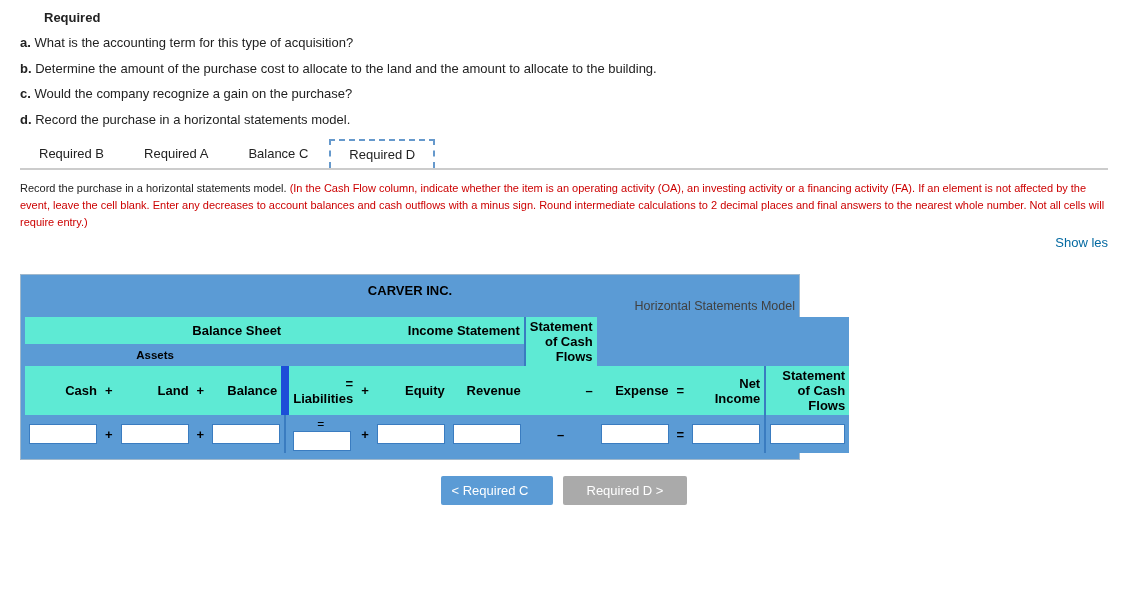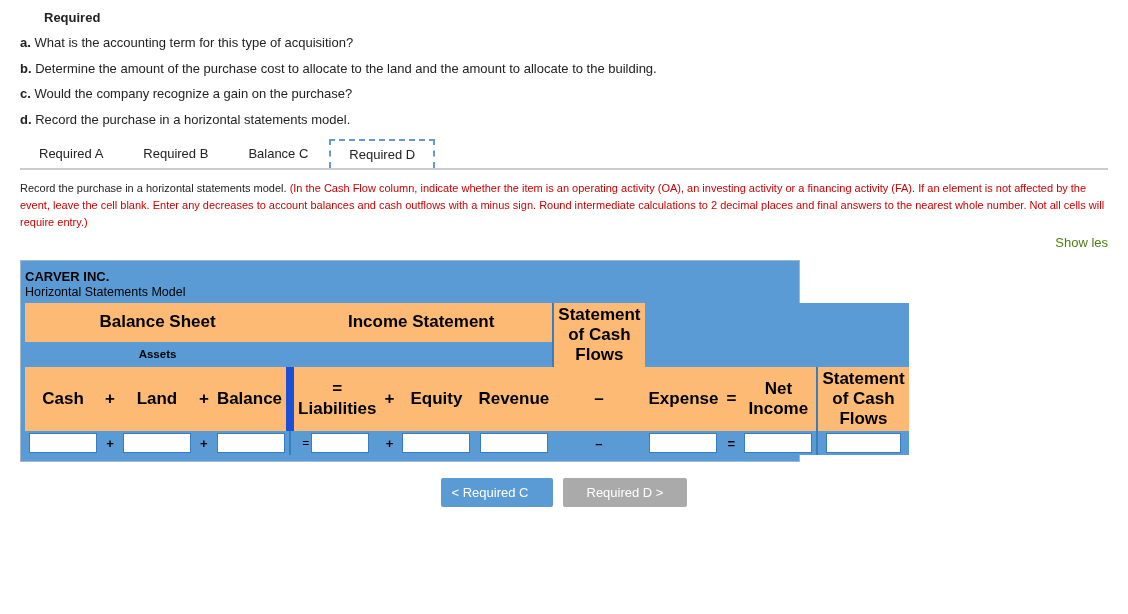--- a/index.html
+++ b/index.html
@@ -216,8 +216,8 @@
 
 
   <div class="tabs-row">
+    <div class="tab">Required B</div>
     <div class="tab">Required A</div>
-    <div class="tab">Required B</div>
     <div class="tab">Balance C</div>
     <div class="tab active">Required D</div>
   </div>

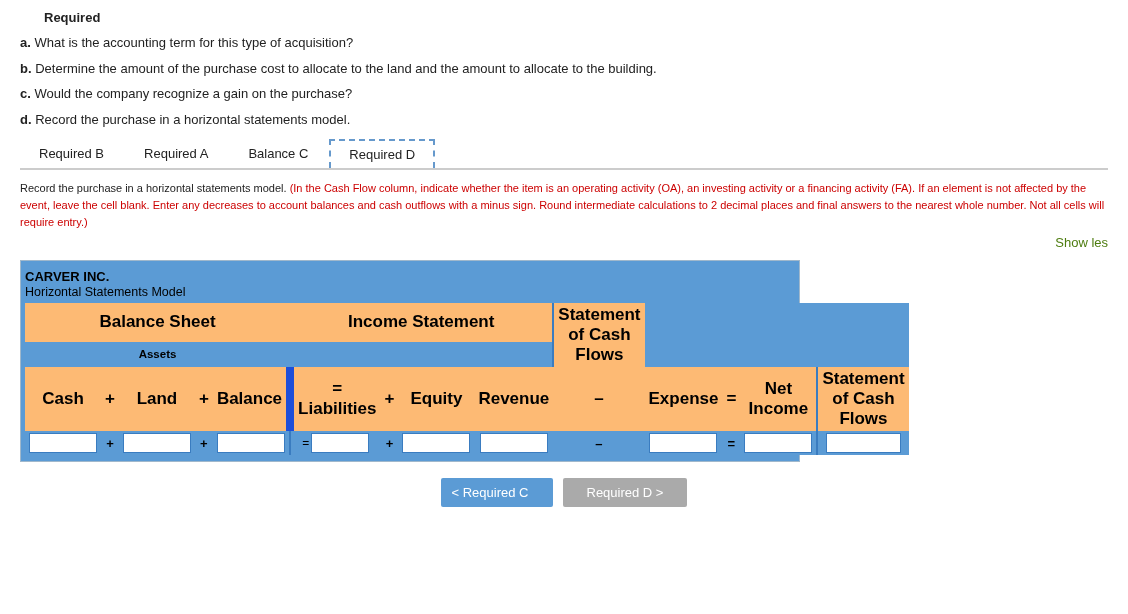--- a/index.html
+++ b/index.html
@@ -71,9 +71,9 @@
     }
     .show-les {
       text-align: right;
-      color: #4d7c0f;
-      font-size: 13px;
-      margin-bottom: 10px;
+      color: #0369a1;
+      font-size: 13px;
+      margin-bottom: 24px;
       cursor: pointer;
     }
     .table-wrapper {

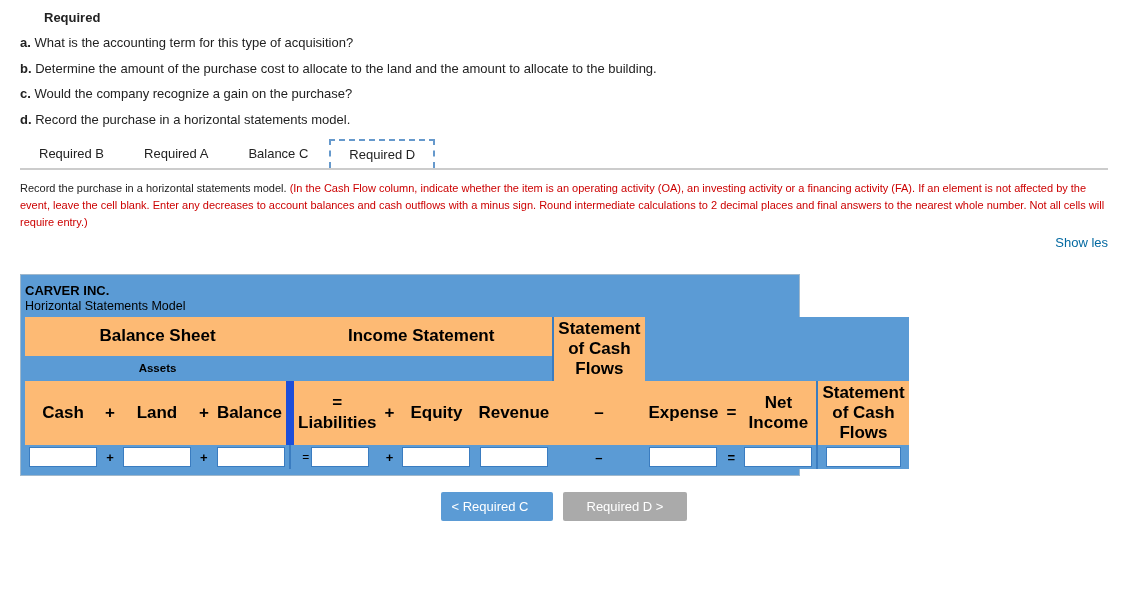--- a/index.html
+++ b/index.html
@@ -84,7 +84,7 @@
       width: 780px;
     }
     .company-name {
-      text-align: left;
+      text-align: center;
       font-weight: bold;
       color: #000;
       font-size: 13px;

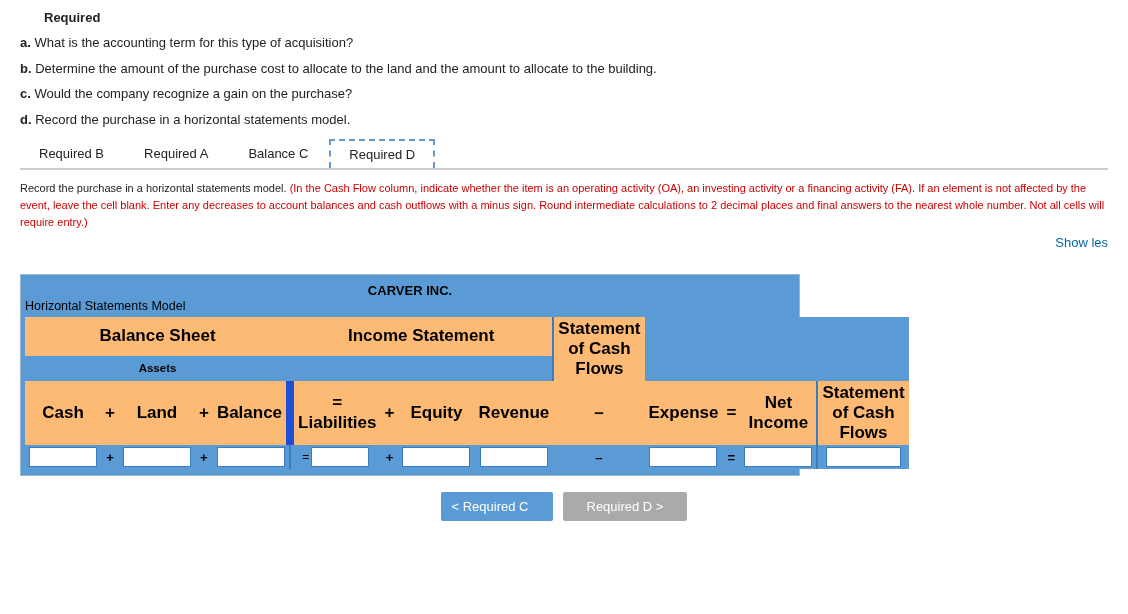--- a/index.html
+++ b/index.html
@@ -92,9 +92,9 @@
       padding: 4px 0 1px 0;
     }
     .model-title {
-      text-align: left;
+      text-align: right;
       font-size: 12.5px;
-      color: #000000;
+      color: #404040;
       background: #5b9bd5;
       padding-bottom: 4px;
     }

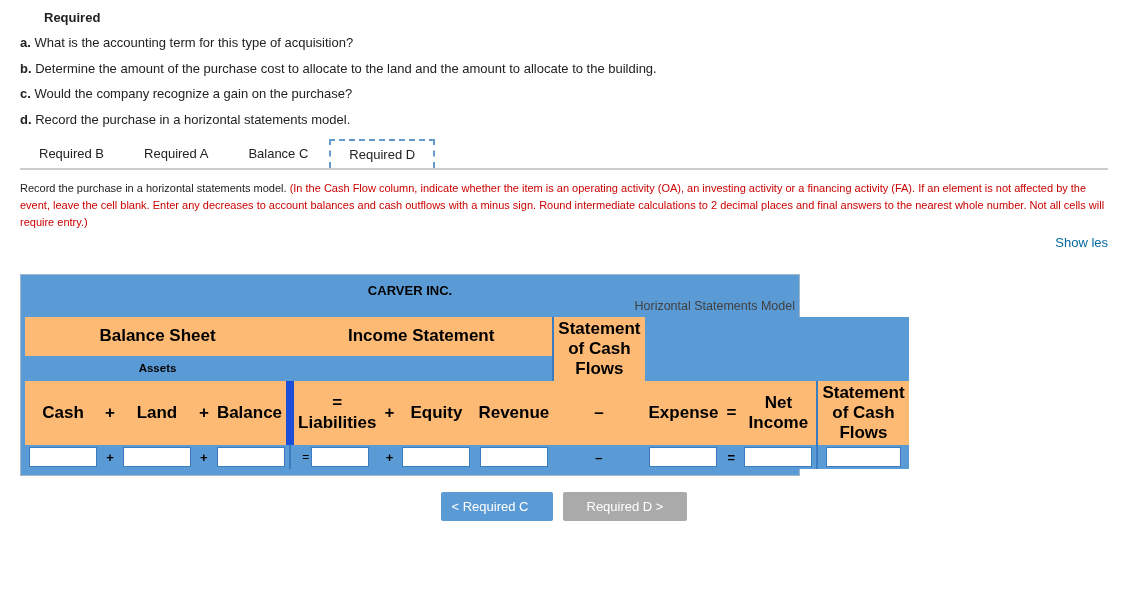--- a/index.html
+++ b/index.html
@@ -172,10 +172,10 @@
       color: #fff;
     }
     .header-row td {
-      font-size: 17px;
-      font-weight: bold;
-      text-align: center;
-      background: #fdba74;
+      font-size: 13px;
+      font-weight: bold;
+      text-align: right;
+      background: #5eead4;
     }
     .input-row td {
       background: #5b9bd5;

